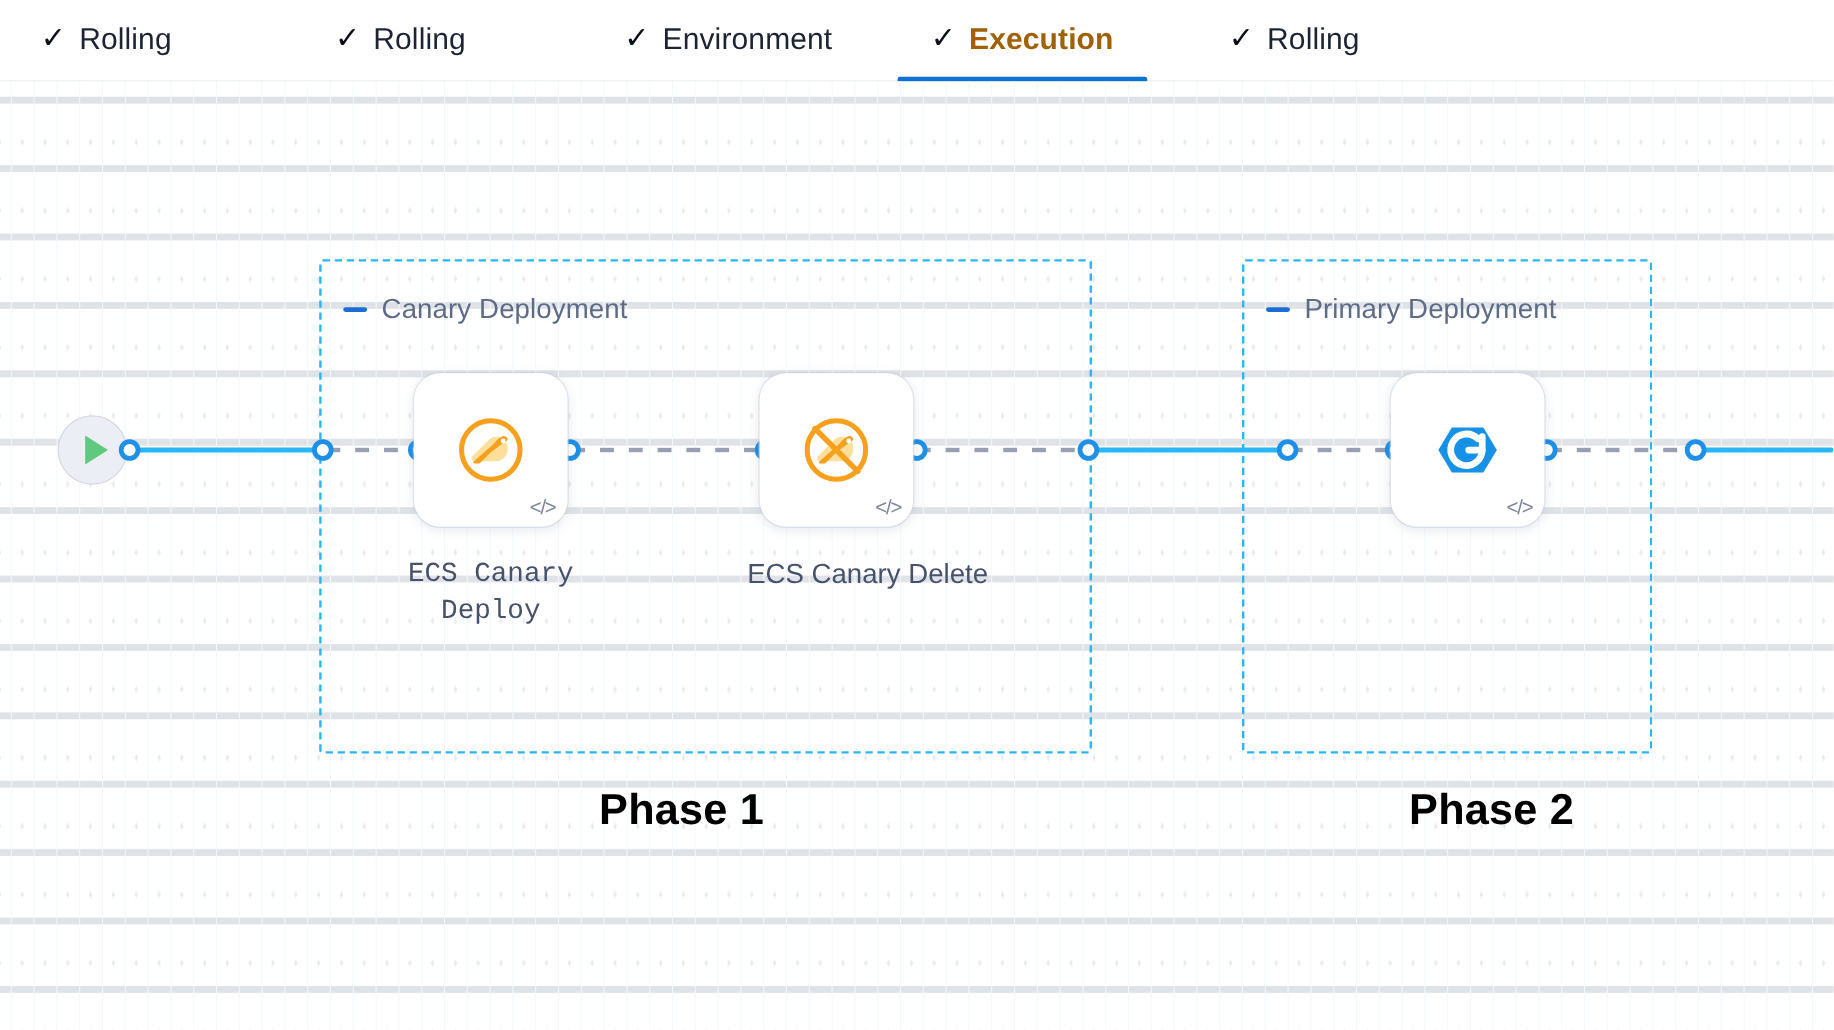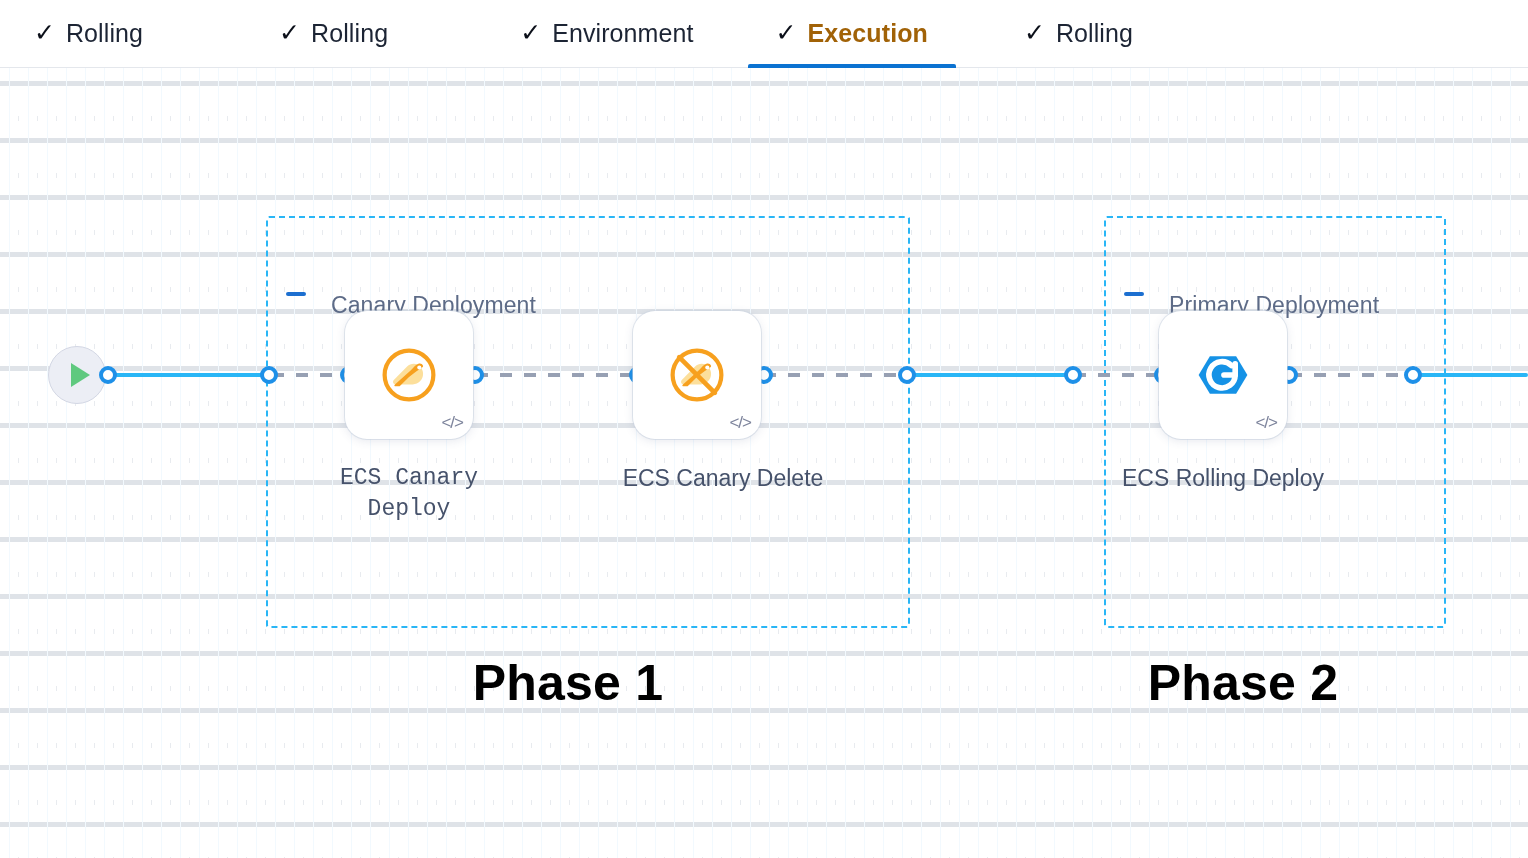--- a/index.html
+++ b/index.html
@@ -98,10 +98,9 @@
     top: 26px;
     left: 18px;
     display: flex;
-    align-items: flex-start;
-    gap: 25px;
+    align-items: center;
+    gap: 12px;
     cursor: pointer;
-    margin-top: 48px;
   }
   .group-collapse {
     width: 20px;

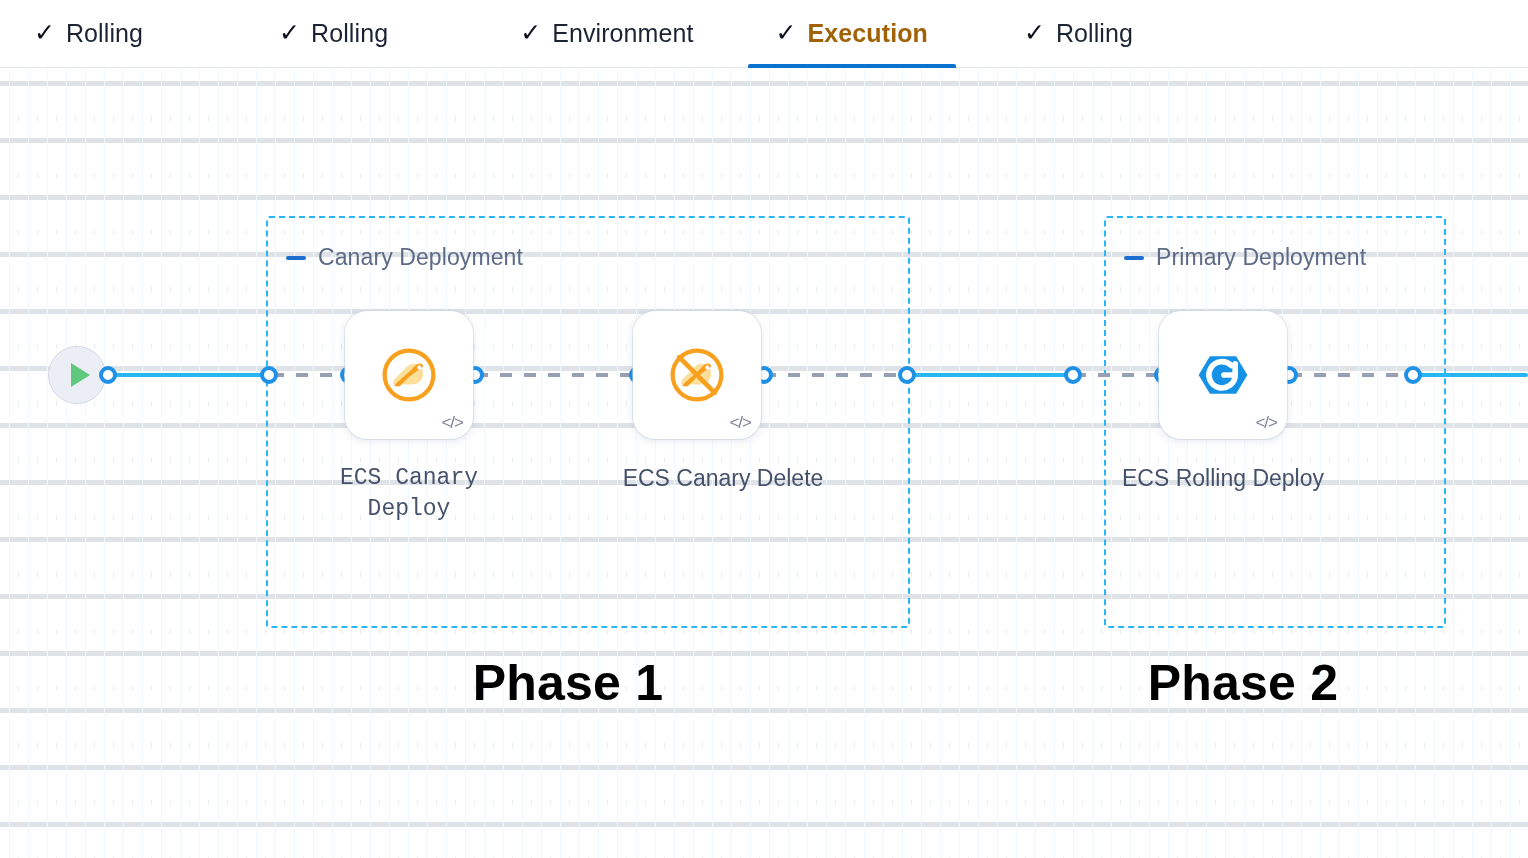--- a/index.html
+++ b/index.html
@@ -240,7 +240,7 @@
       </div>
     </div>
 
-    <div class="group-box" style="left:1104px; top:148px; width:342px; height:412px;">
+    <div class="group-box" style="left:1035px; top:148px; width:342px; height:412px;">
       <div class="group-header">
         <span class="group-collapse"></span>
         <span class="group-title">Primary Deployment</span>

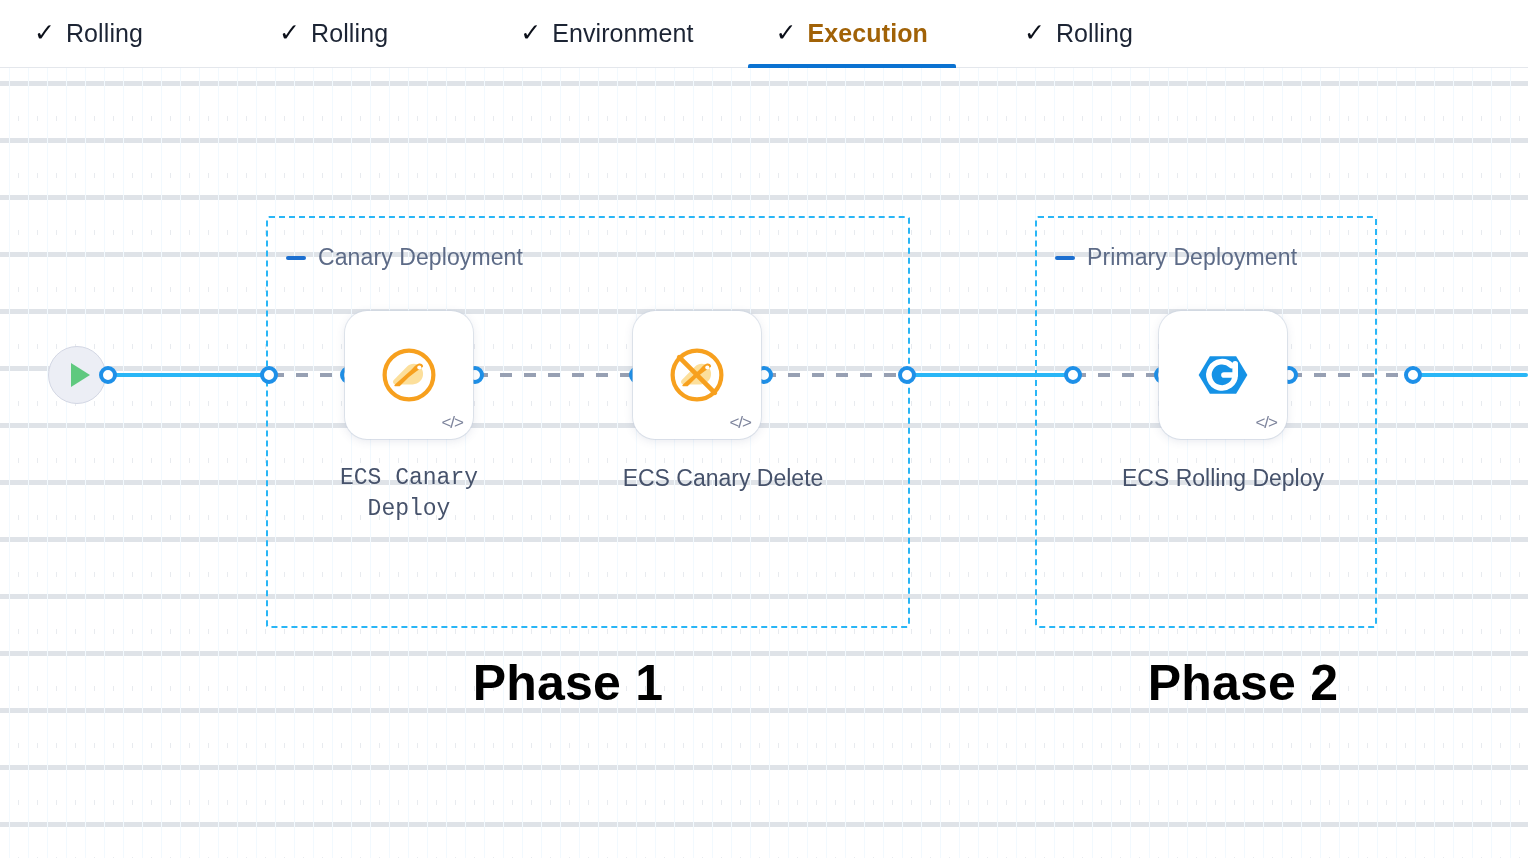--- a/index.html
+++ b/index.html
@@ -310,7 +310,6 @@
       </svg>
       <span class="code-badge">&lt;/&gt;</span>
     </div>
-    <div class="step-label" style="left:1108px; top:395px;">ECS Rolling Deploy</div>
 
     <div class="phase-annot" style="left:418px; top:586px;">Phase 1</div>
     <div class="phase-annot" style="left:1093px; top:586px;">Phase 2</div>

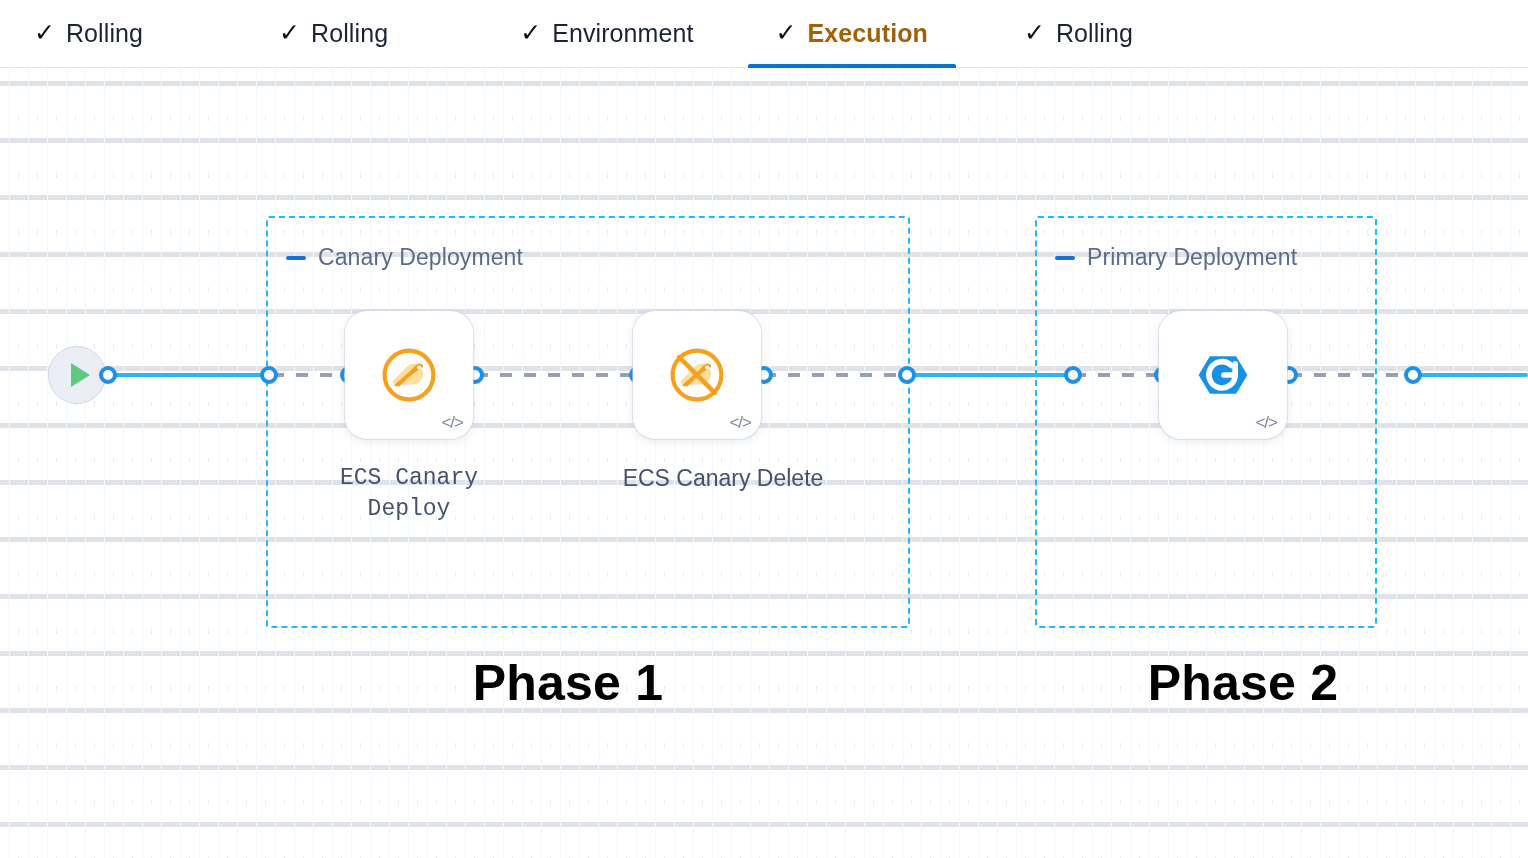--- a/index.html
+++ b/index.html
@@ -196,7 +196,7 @@
   
   .phase-annot {
     position: absolute;
-    font-size: 50px;
+    font-size: 36px;
     font-weight: bold;
     color: #000000;
     text-align: center;

